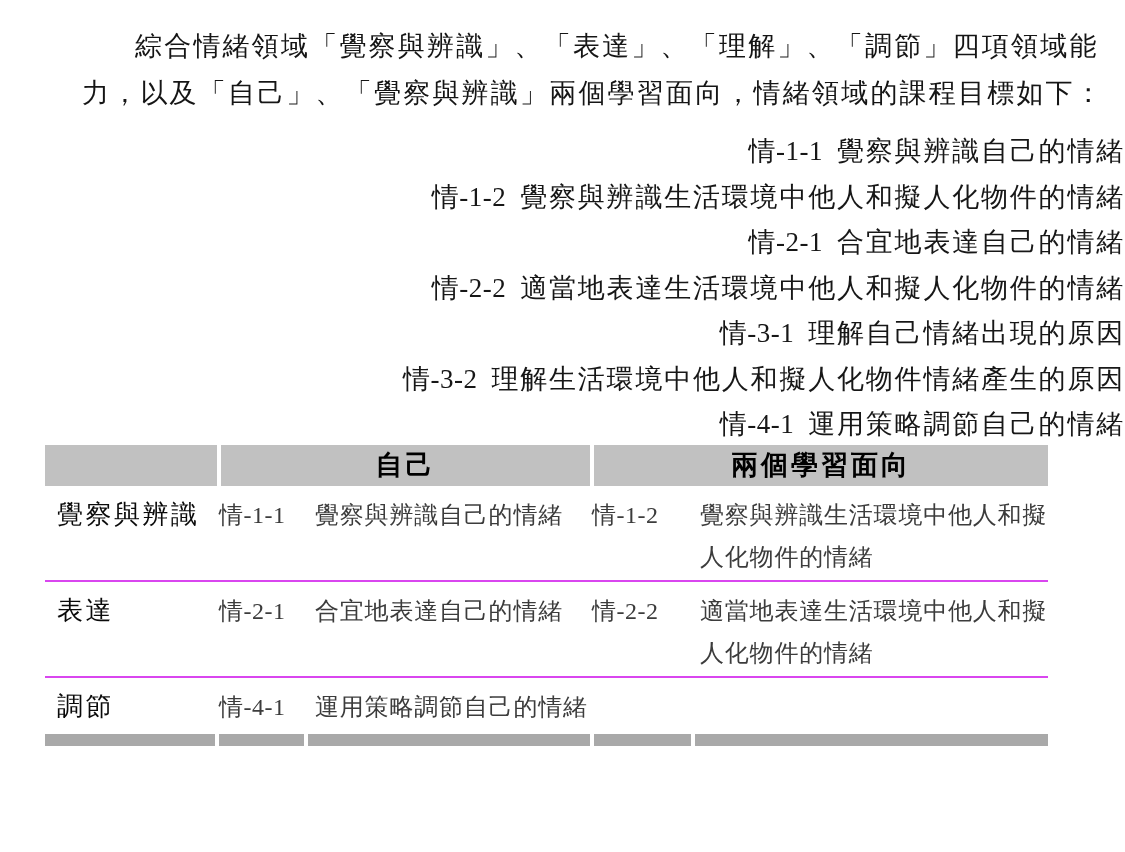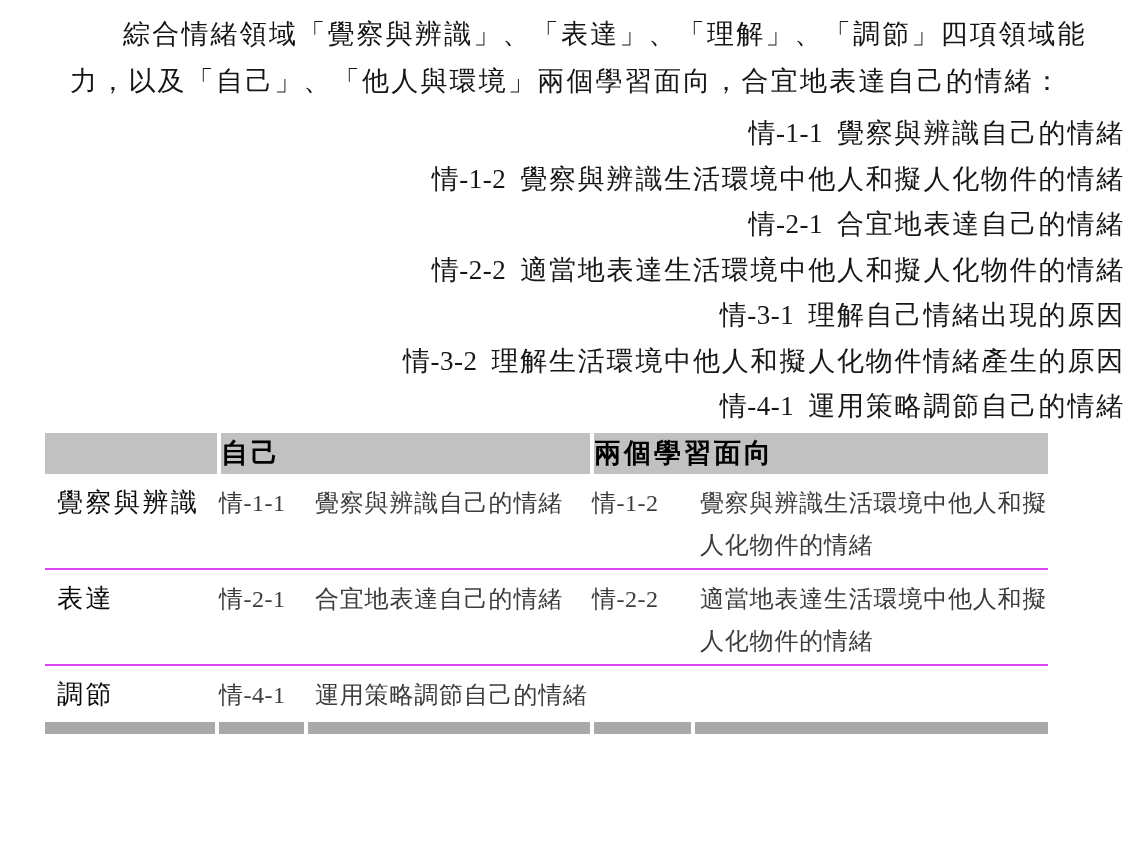--- a/index.html
+++ b/index.html
@@ -12,7 +12,7 @@
   .page{position:relative;width:1125px;height:852px;background:#ffffff;}
 
   
-  .intro{margin:0;padding-top:11px;font-size:27px;letter-spacing:2.2px;line-height:47px;color:#151515;}
+  .intro{margin:12px;padding-top:11px;font-size:27px;letter-spacing:2.2px;line-height:47px;color:#151515;}
   .intro .l1{display:block;margin-left:123px;white-space:nowrap;}
   .intro .l2{display:block;margin-left:70px;white-space:nowrap;}
 

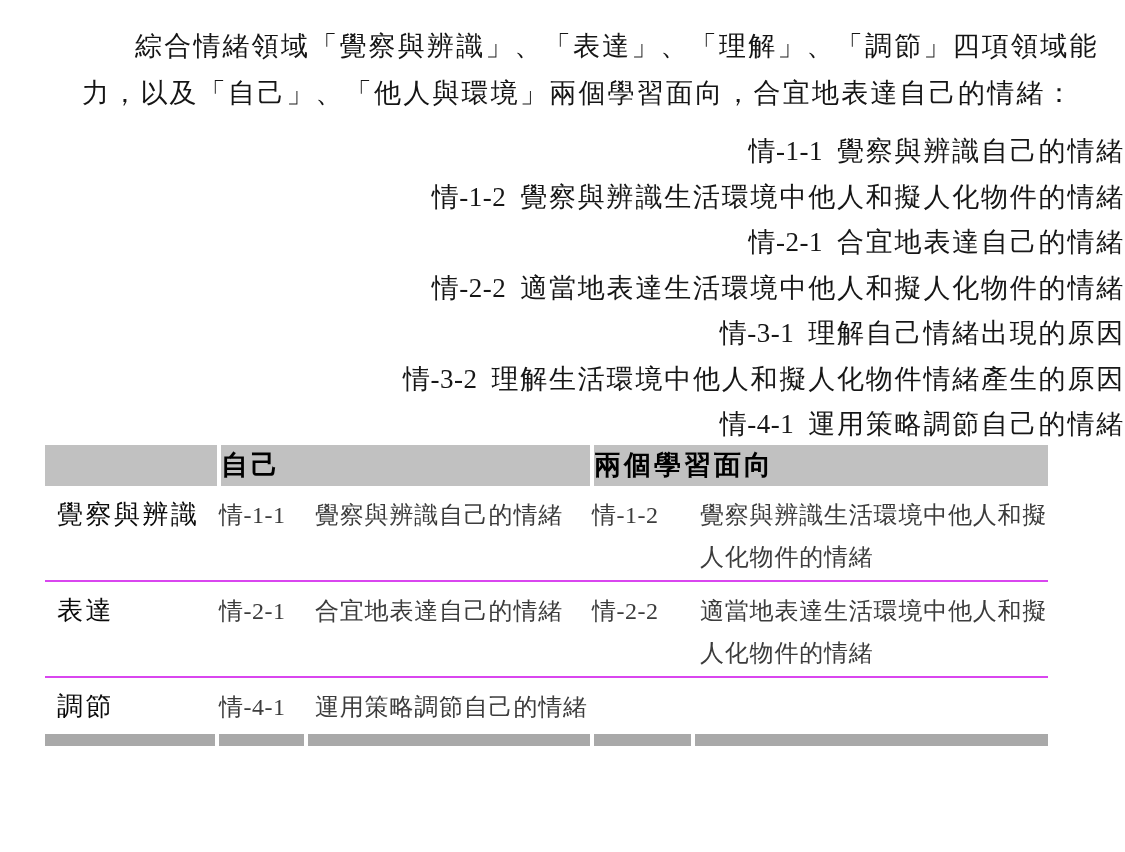--- a/index.html
+++ b/index.html
@@ -40,7 +40,7 @@
 
   <p class="intro">
     <span class="l1">綜合情緒領域「覺察與辨識」、「表達」、「理解」、「調節」四項領域能</span>
-    <span class="l2">力，以及「自己」、「他人與環境」兩個學習面向，合宜地表達自己的情緒：</span>
+    <span class="l2">力，以及「自己」、「覺察與辨識」兩個學習面向，情緒領域的課程目標如下：</span>
   </p>
 
   <ul class="objectives">

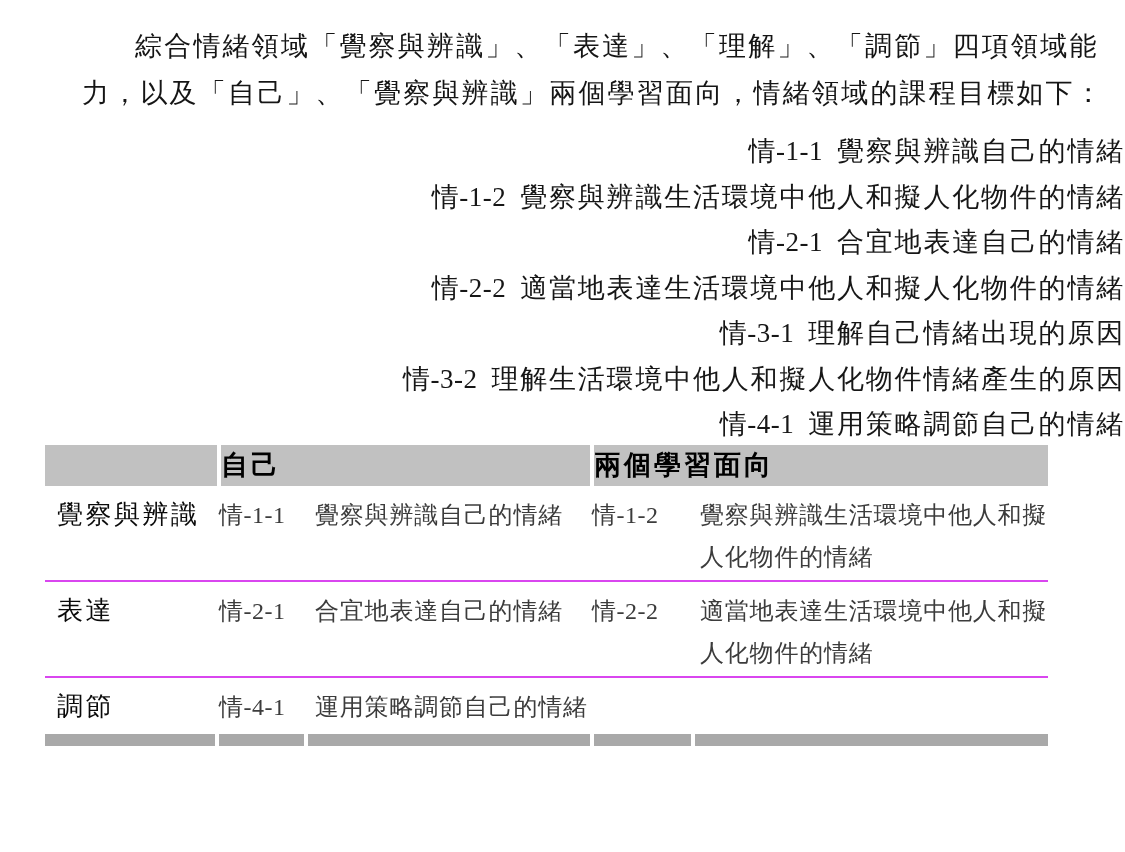--- a/index.html
+++ b/index.html
@@ -24,7 +24,7 @@
   
   .tbl{position:absolute;left:45px;top:433px;width:1003px;}
   .tbl-head{display:grid;grid-template-columns:172px 369px 454px;column-gap:4px;height:41px;}
-  .hcell{background:#c1c1c1;text-align:left;font-weight:bold;font-size:27px;line-height:41px;letter-spacing:3px;color:#000000;}
+  .hcell{background:#c1c1c1;text-align:center;font-weight:bold;font-size:27px;line-height:41px;letter-spacing:3px;color:#000000;}
   .trow{display:grid;grid-template-columns:172px 88px 285px 100px 358px;padding:8px 0 2px 0;}
   .trow + .trow{border-top:2px solid #d946ef;}
   .ability{font-weight:normal;font-size:26px;letter-spacing:2.5px;padding-left:12px;color:#0a0a0a;line-height:42px;white-space:nowrap;}

